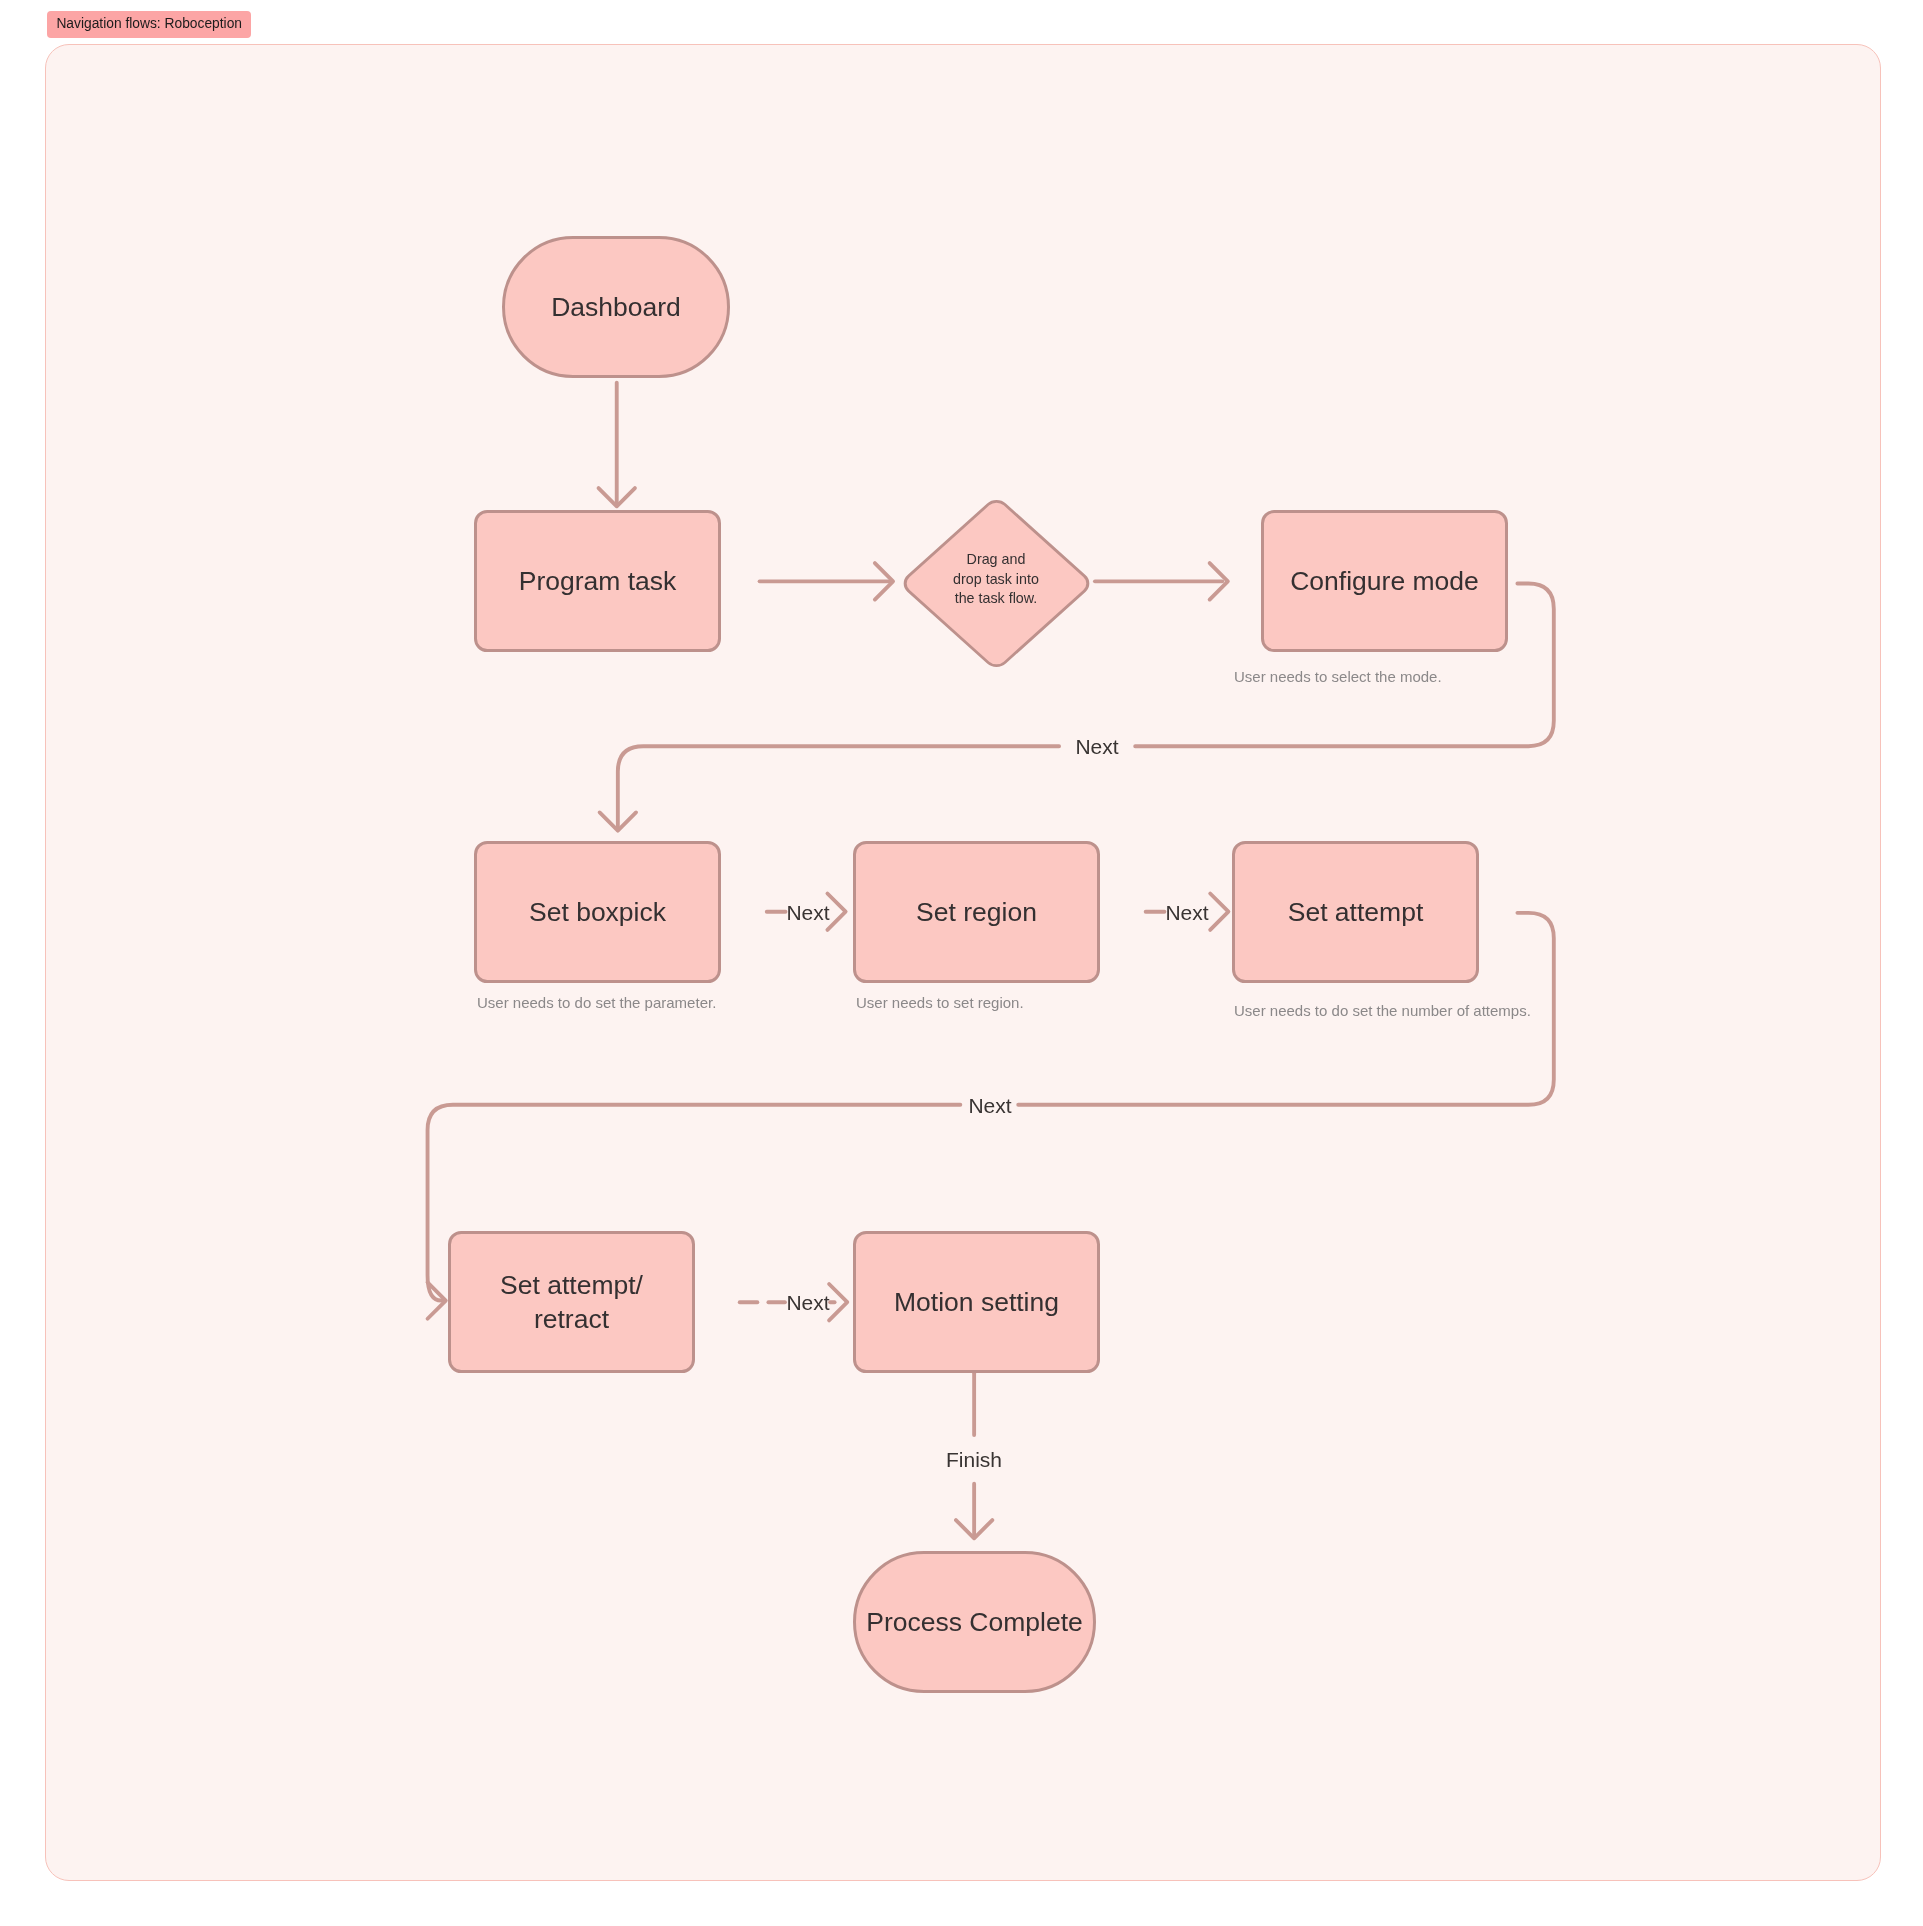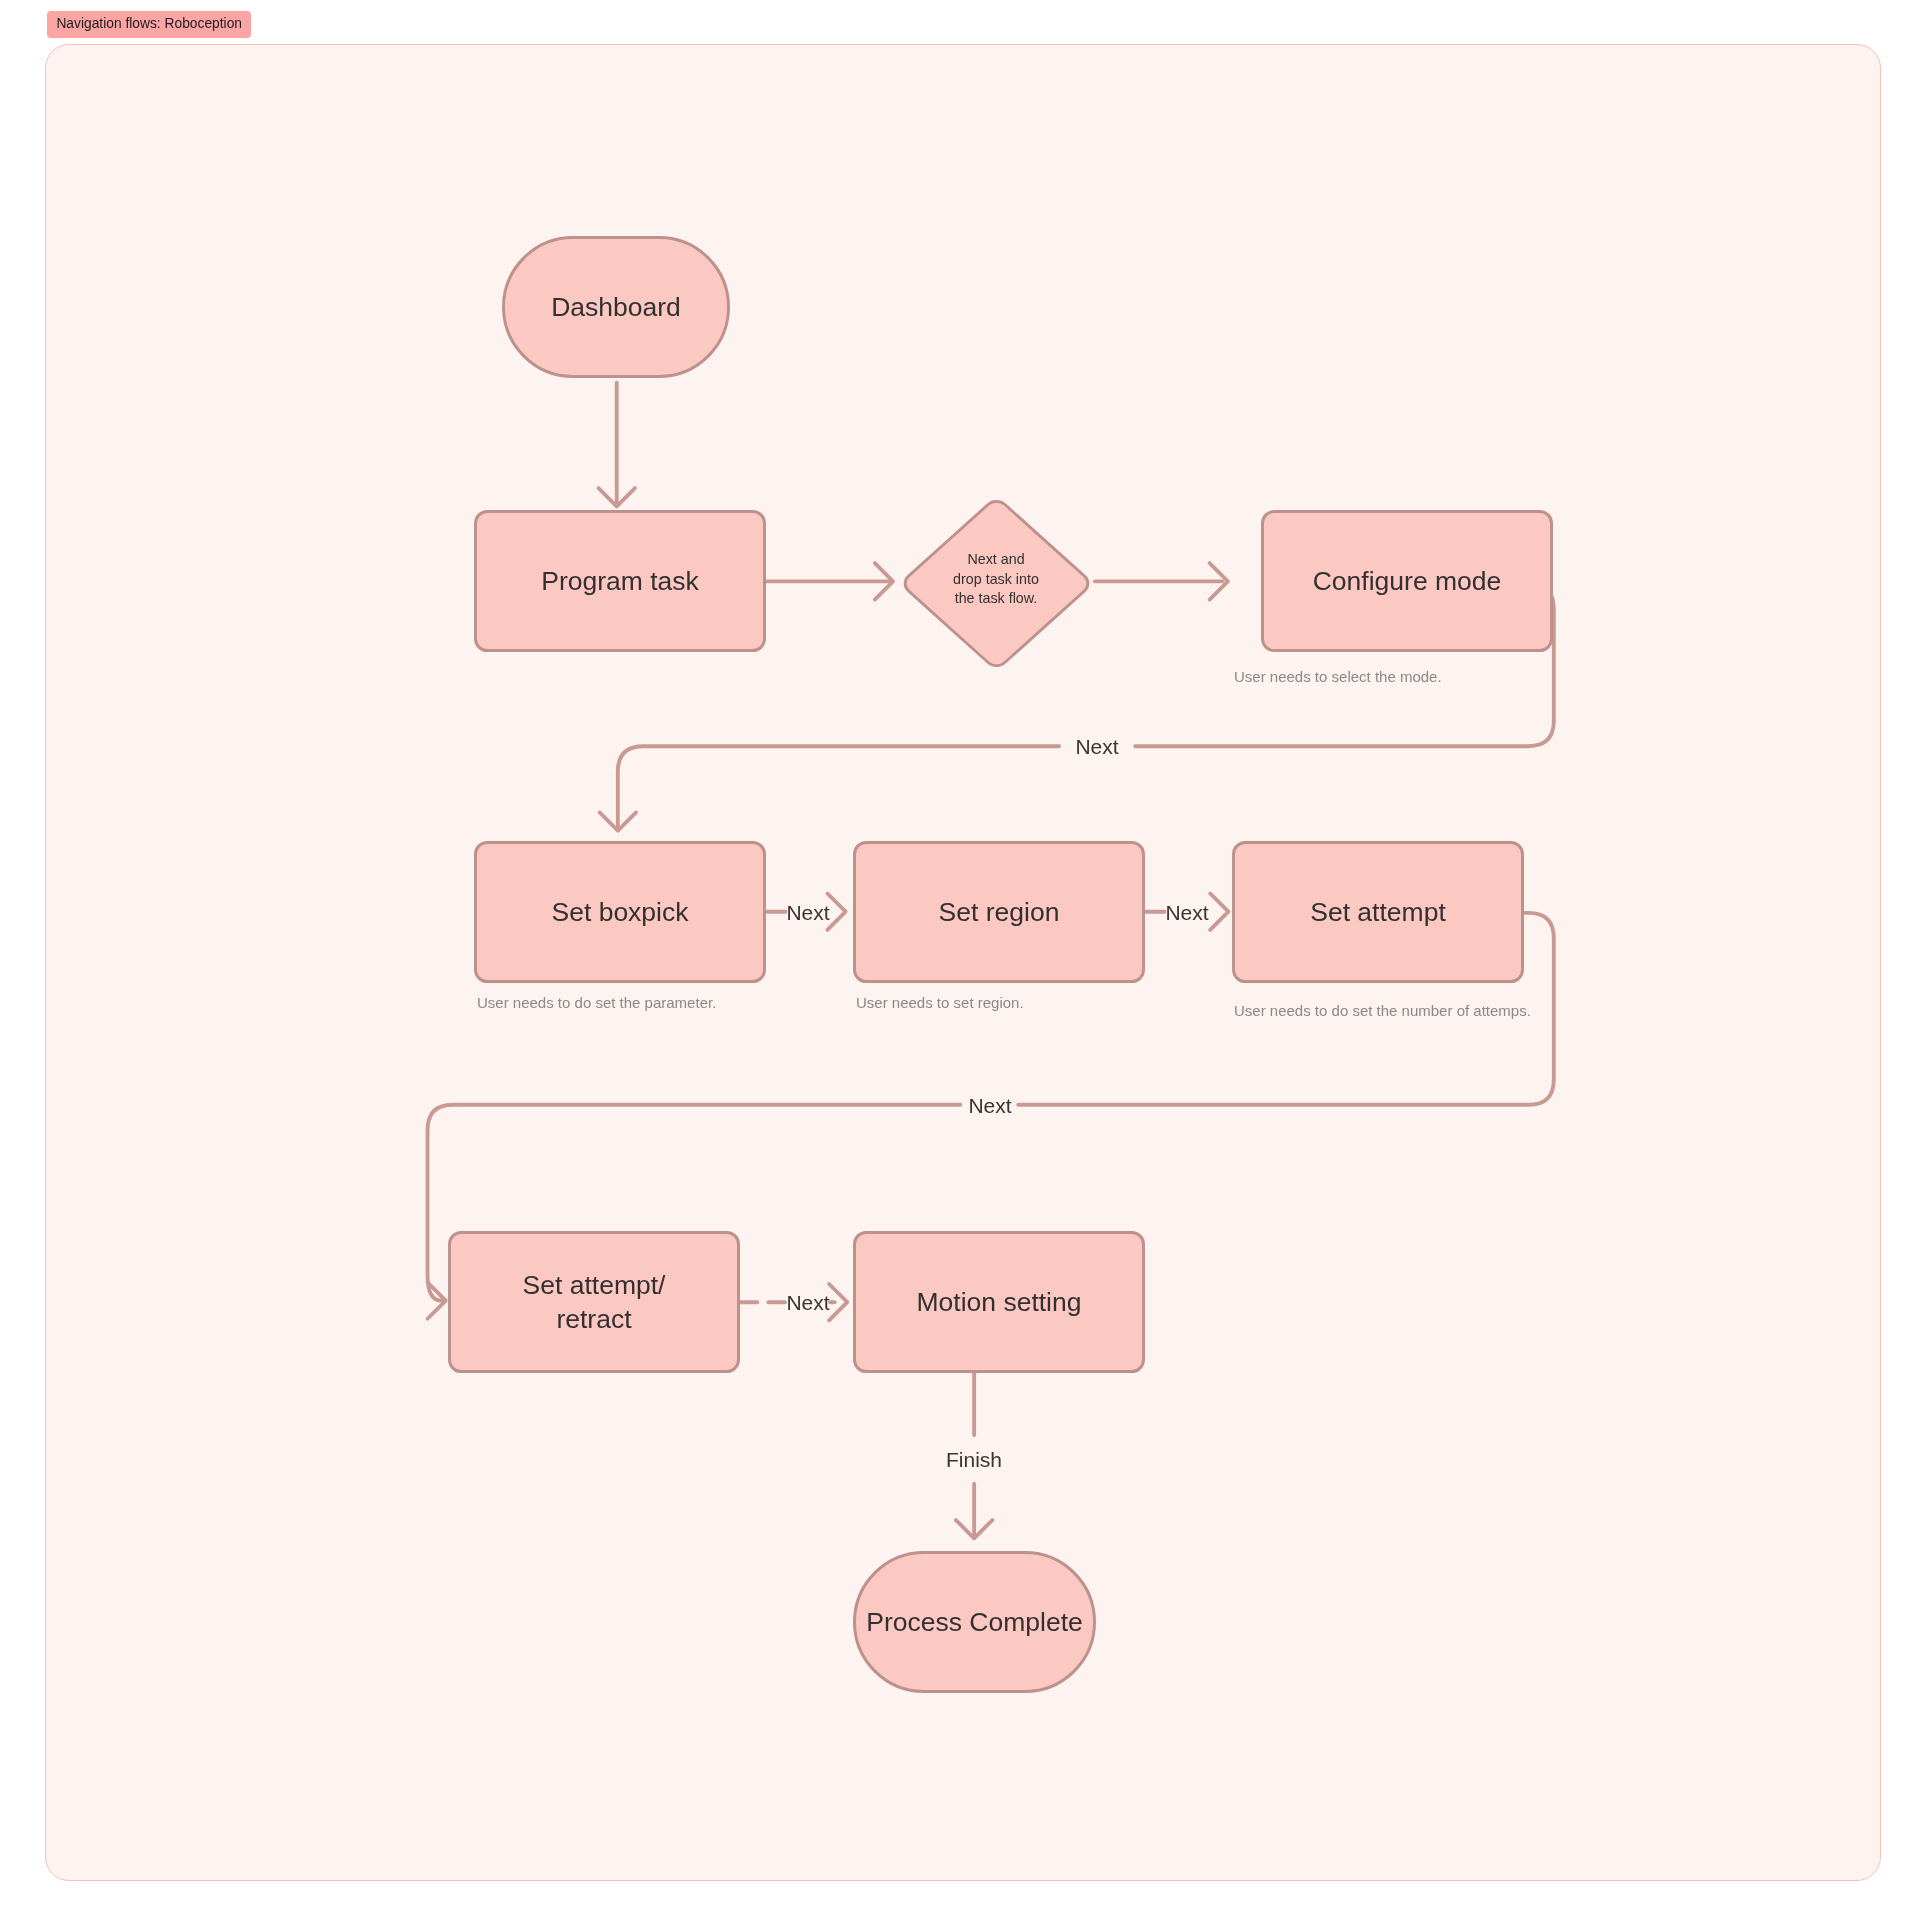--- a/index.html
+++ b/index.html
@@ -121,7 +121,7 @@
 
   <div class="diamond-shape"></div>
   <div class="diamond-label">
-    <div>Next and</div>
+    <div>Drag and</div>
     <div>drop task into</div>
     <div>the task flow.</div>
   </div>

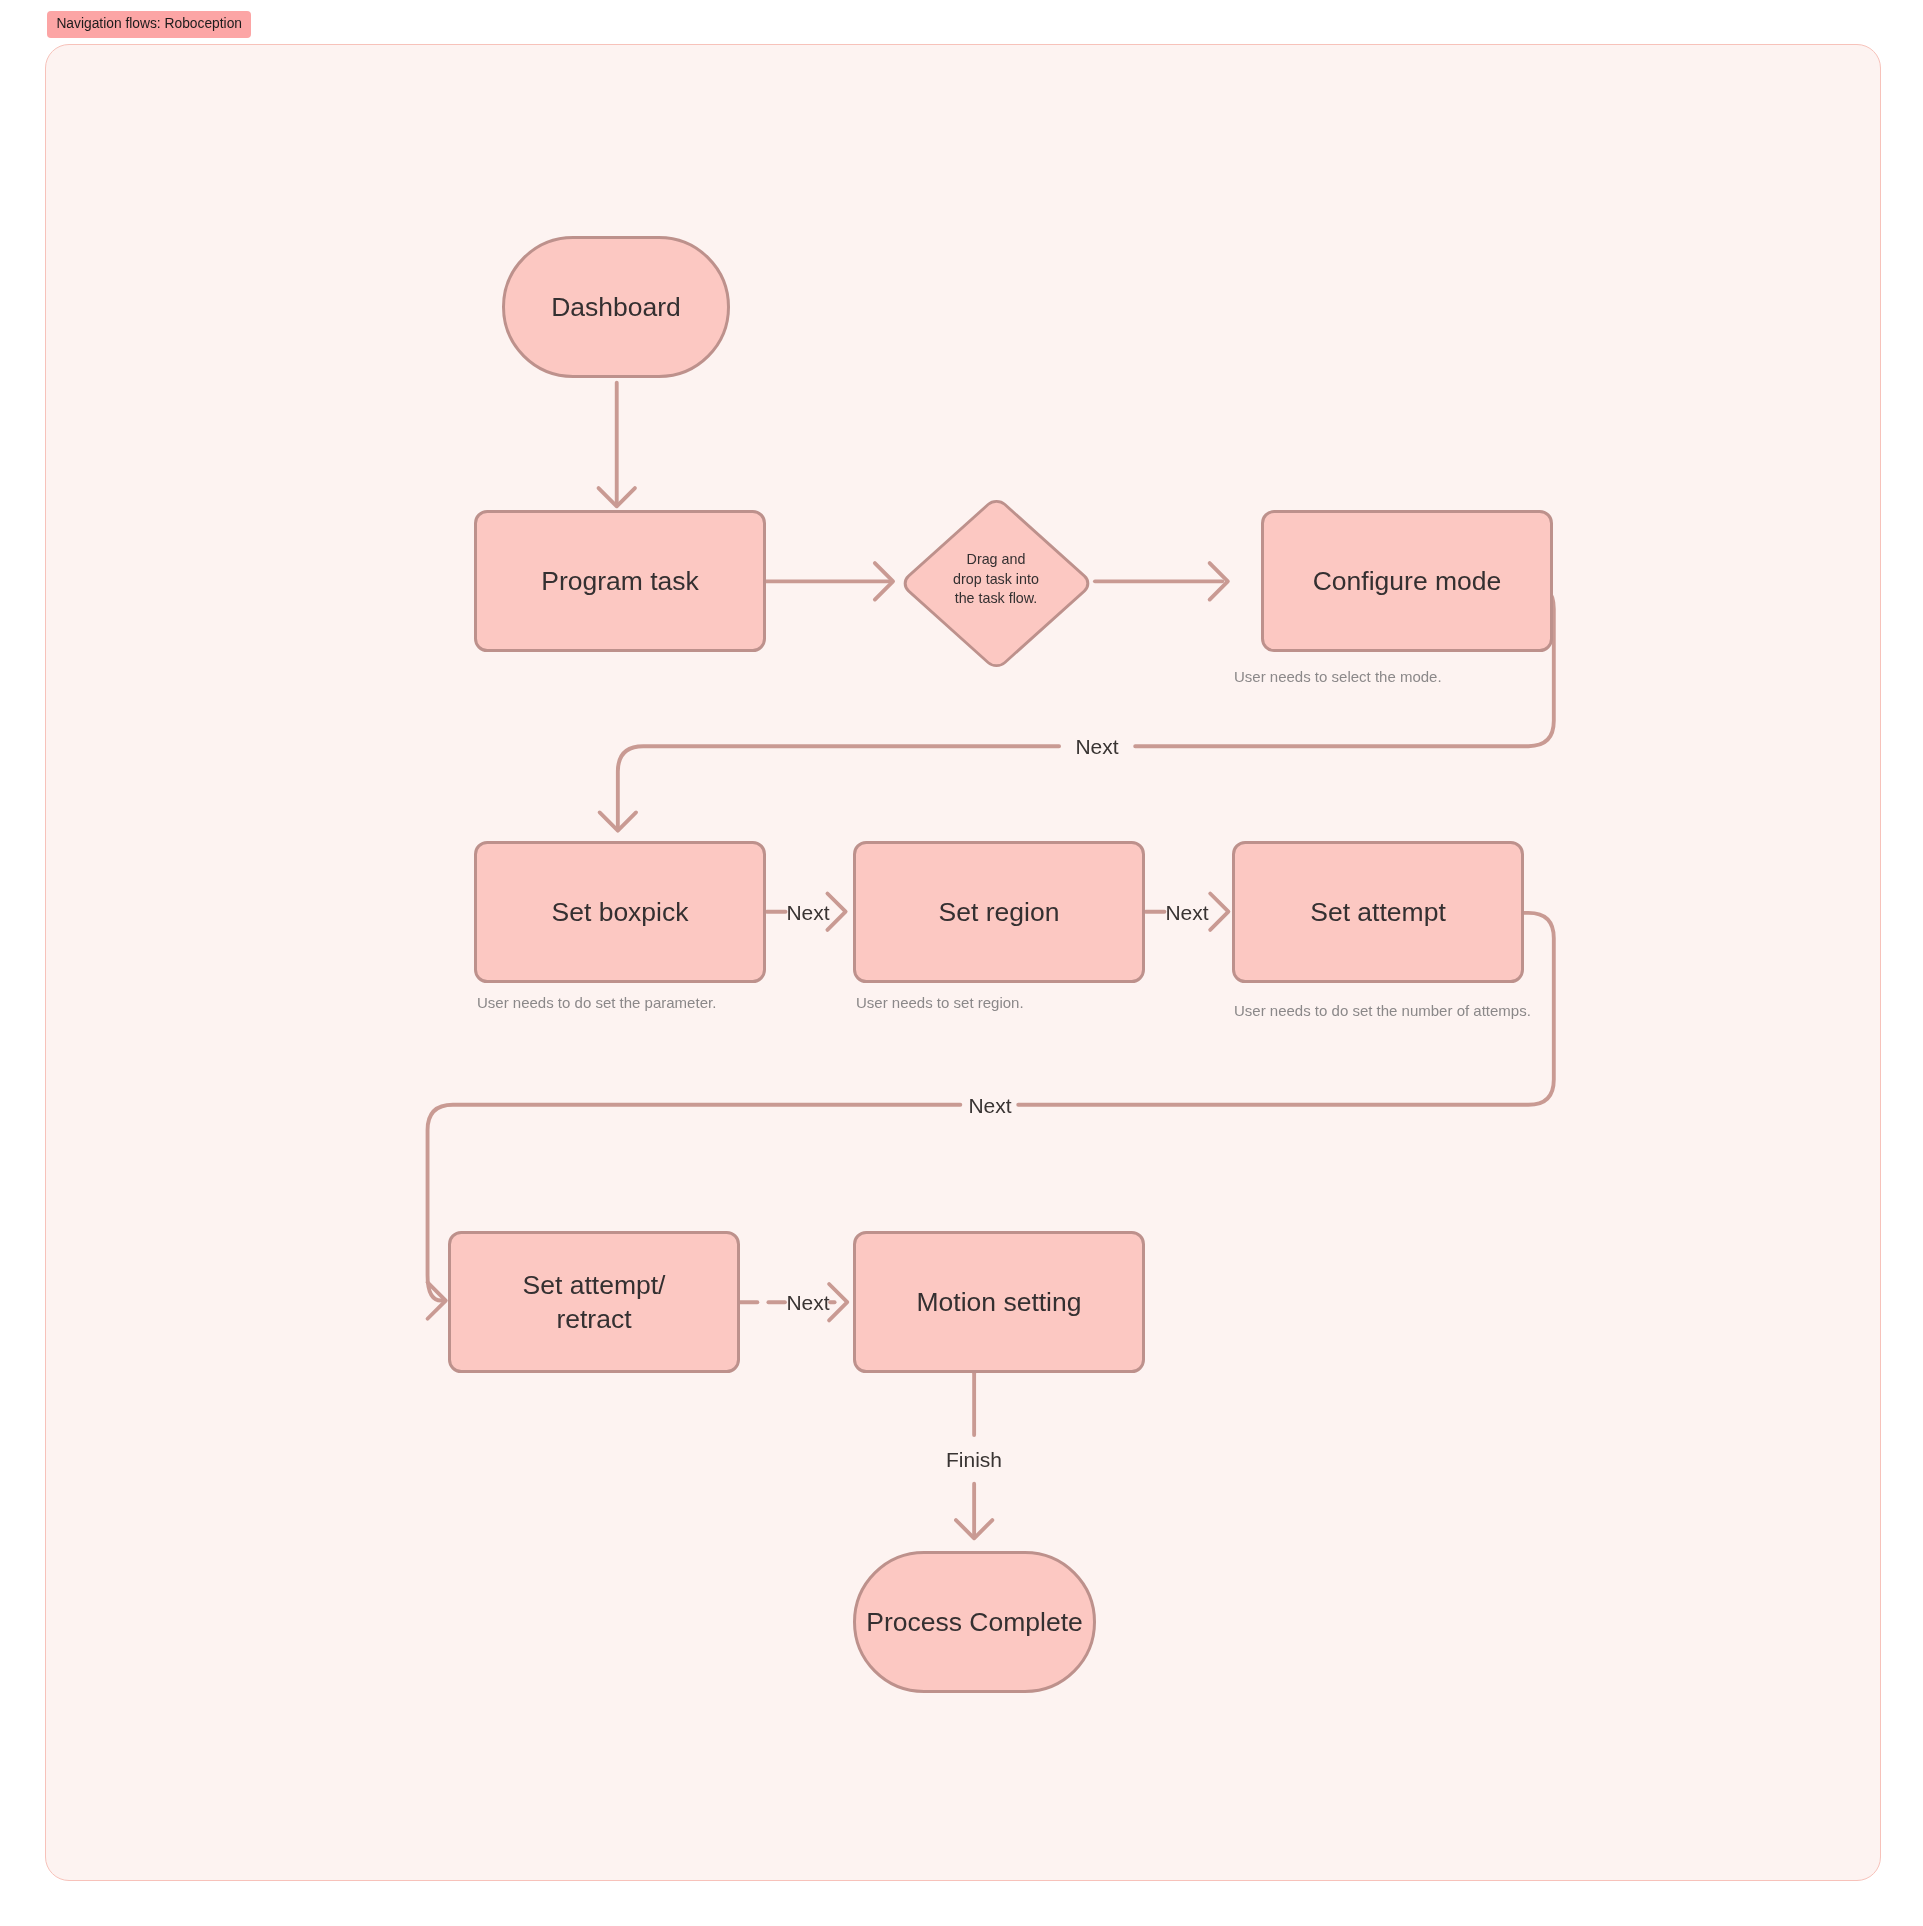--- a/index.html
+++ b/index.html
@@ -27,7 +27,7 @@
     background:#fcc8c2;border:3.9px solid #bd918c;box-sizing:border-box;
     color:#343031;font-size:26.5px;text-align:center;line-height:1.3;
   }
-  .node.rect{border-radius:13.2px;width:292px;height:142px;}
+  .node.rect{border-radius:13.2px;width:247px;height:142px;}
   .node.pill{border-radius:71px;}
 
   .diamond-shape{

